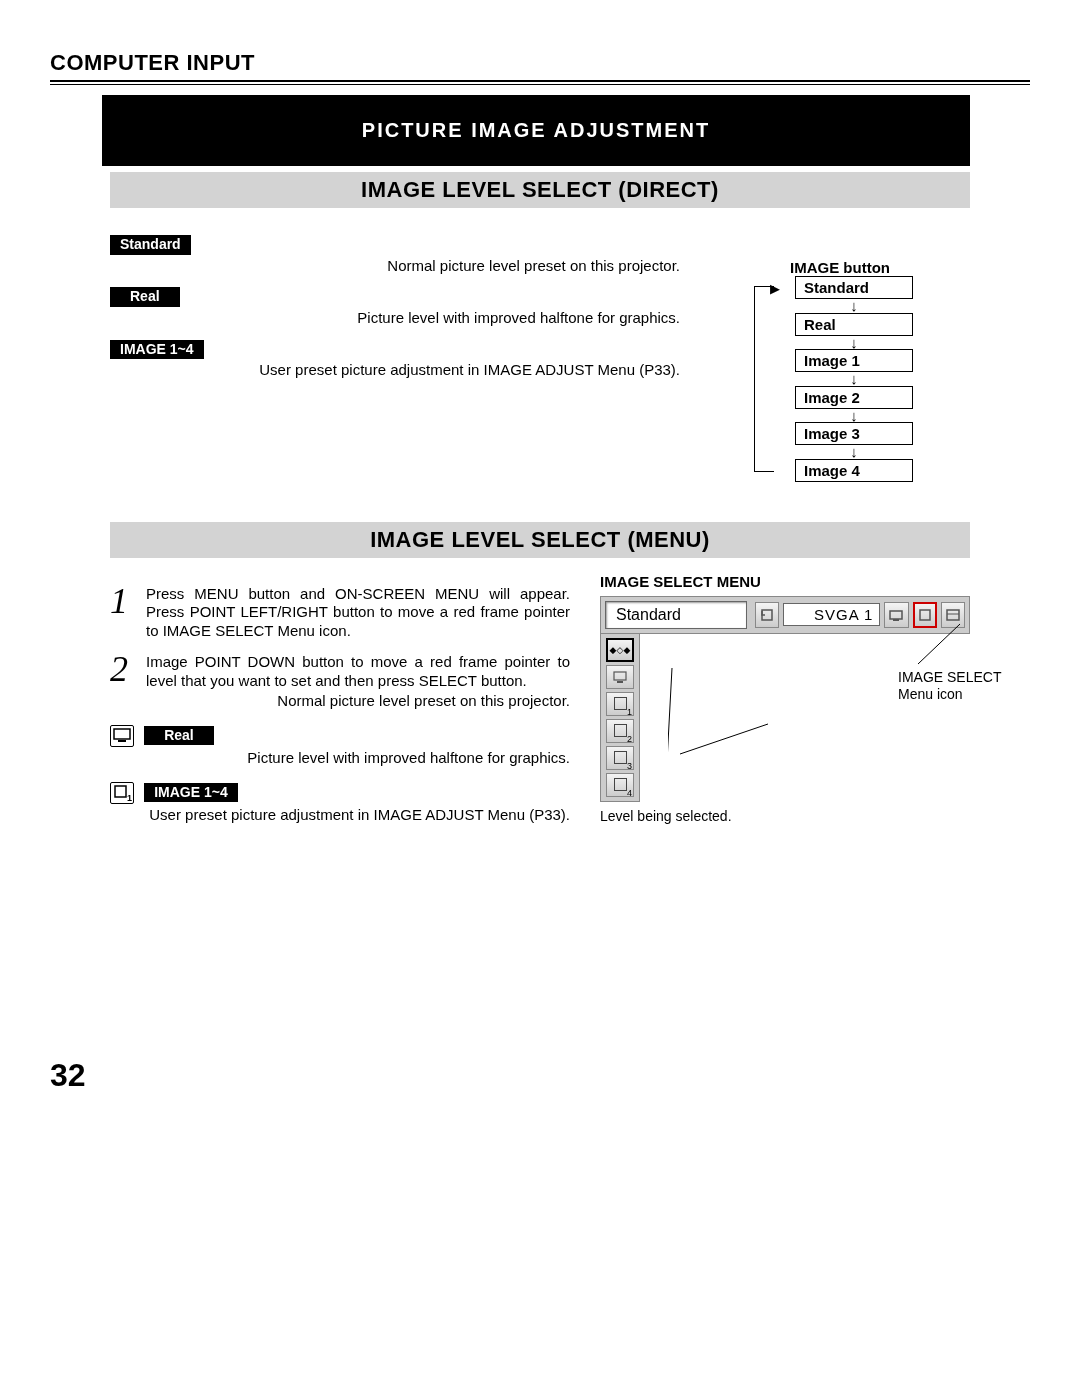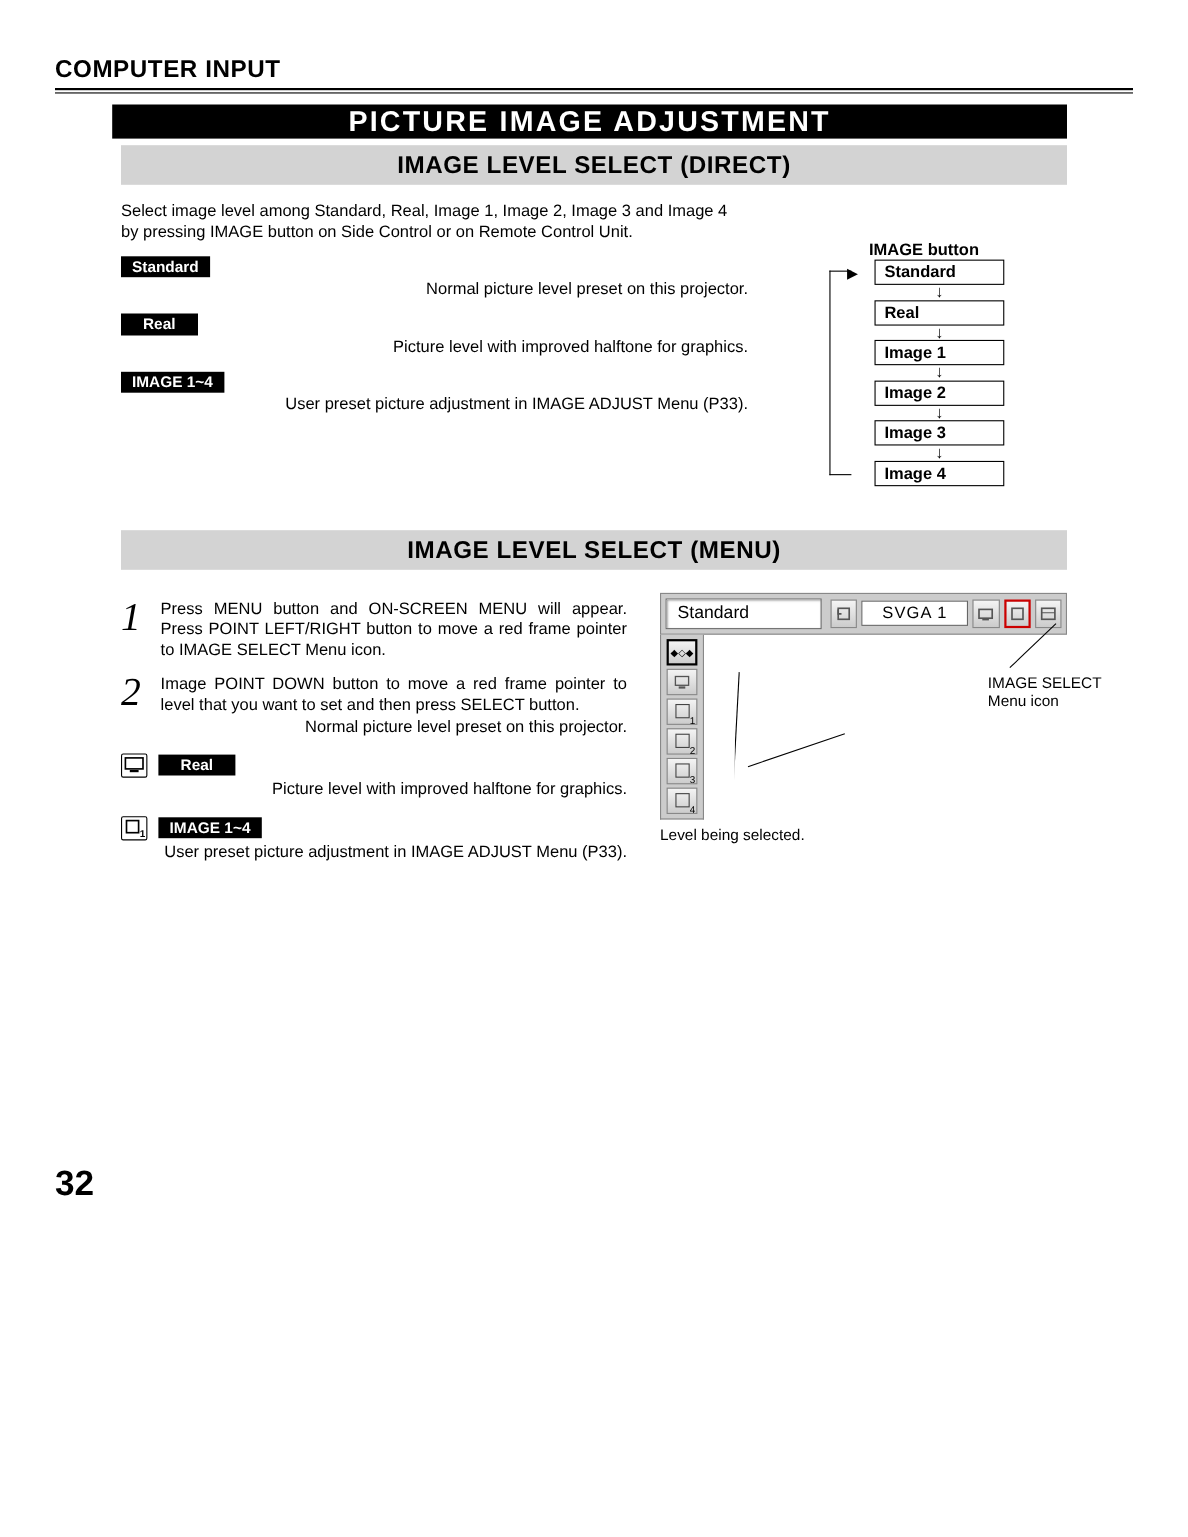--- a/index.html
+++ b/index.html
@@ -29,9 +29,9 @@
     color: #fff;
     font-weight: bold;
     text-align: center;
-    font-size: 26px;
+    font-size: 20px;
     letter-spacing: 2px;
-    padding: 0 0;
+    padding: 24px 0;
     margin: 10px 60px 0 52px;
   }
   .sub-title {

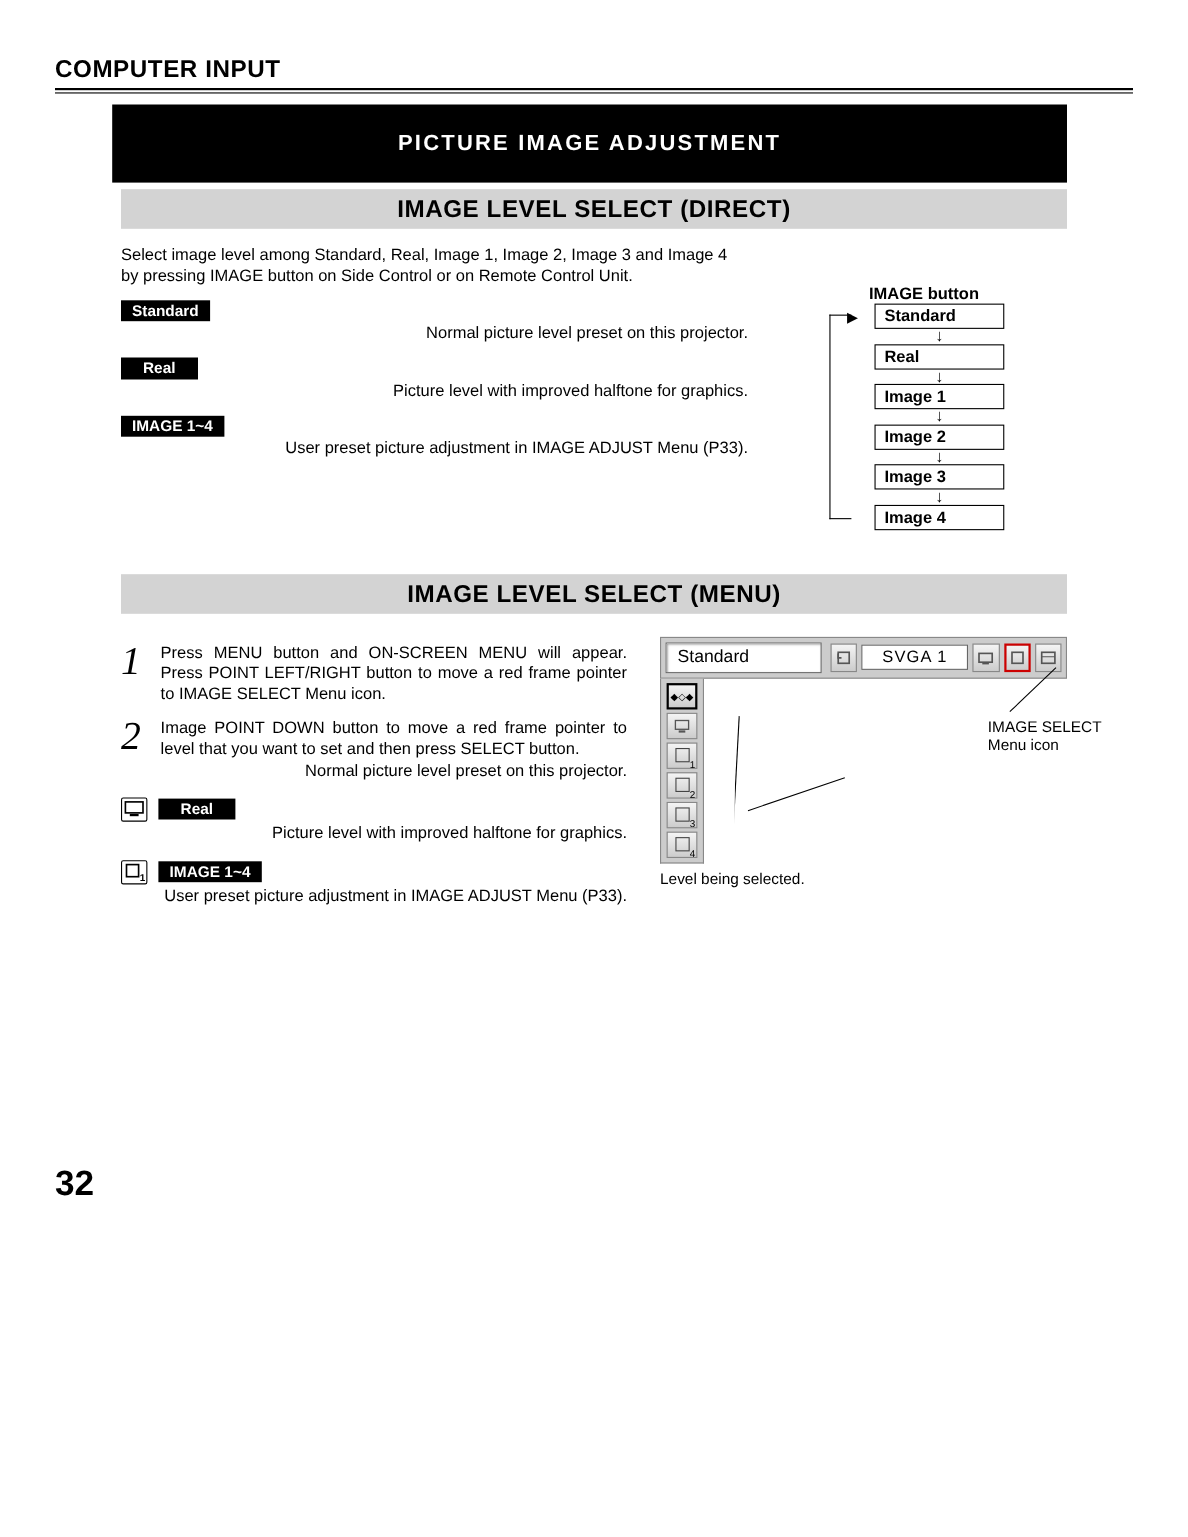--- a/index.html
+++ b/index.html
@@ -258,7 +258,6 @@
 
 <div class="content-row">
   <div class="left-col">
-    <div>Select image level among Standard, Real, Image 1, Image 2, Image 3 and Image 4 by pressing IMAGE button on Side Control or on Remote Control Unit.</div>
 
     <div class="tag">Standard</div>
     <div class="desc">Normal picture level preset on this projector.</div>

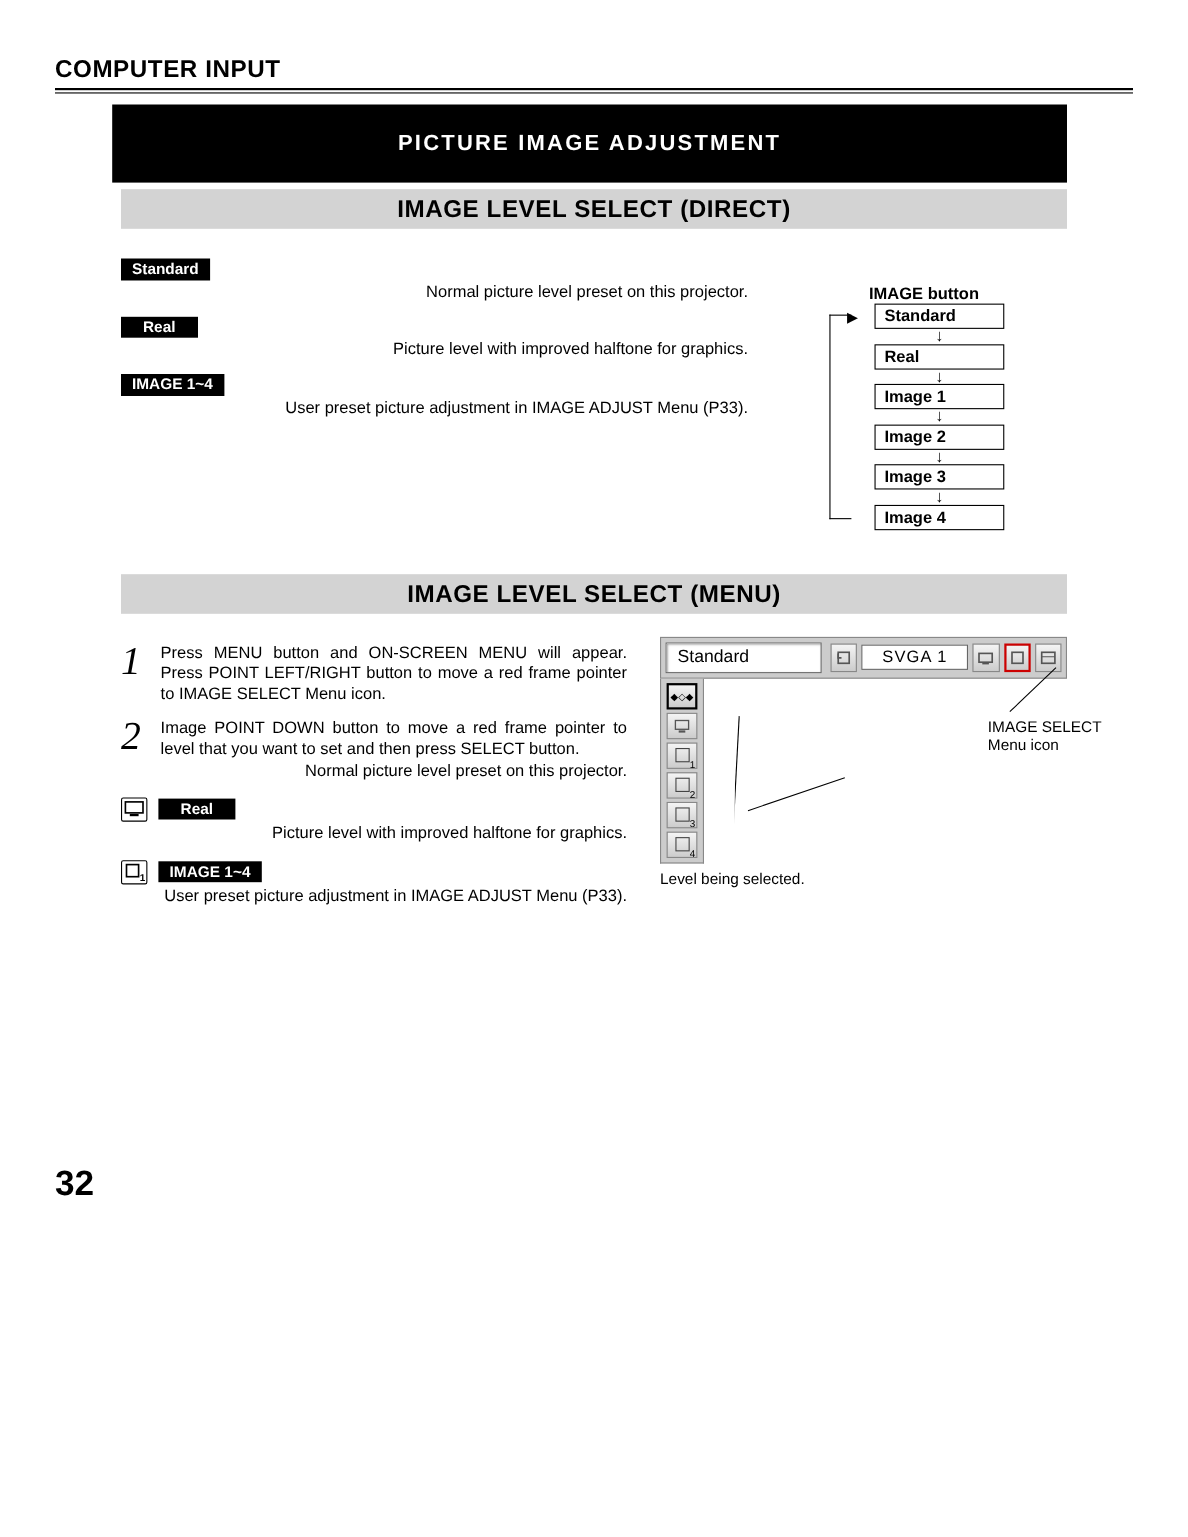--- a/index.html
+++ b/index.html
@@ -331,6 +331,7 @@
   </div>
 
   <div class="right-col" style="width:370px;">
+    <div class="right-title">IMAGE SELECT MENU</div>
 
     <div class="menu-panel" style="position:relative;">
       <div class="menu-top-bar">

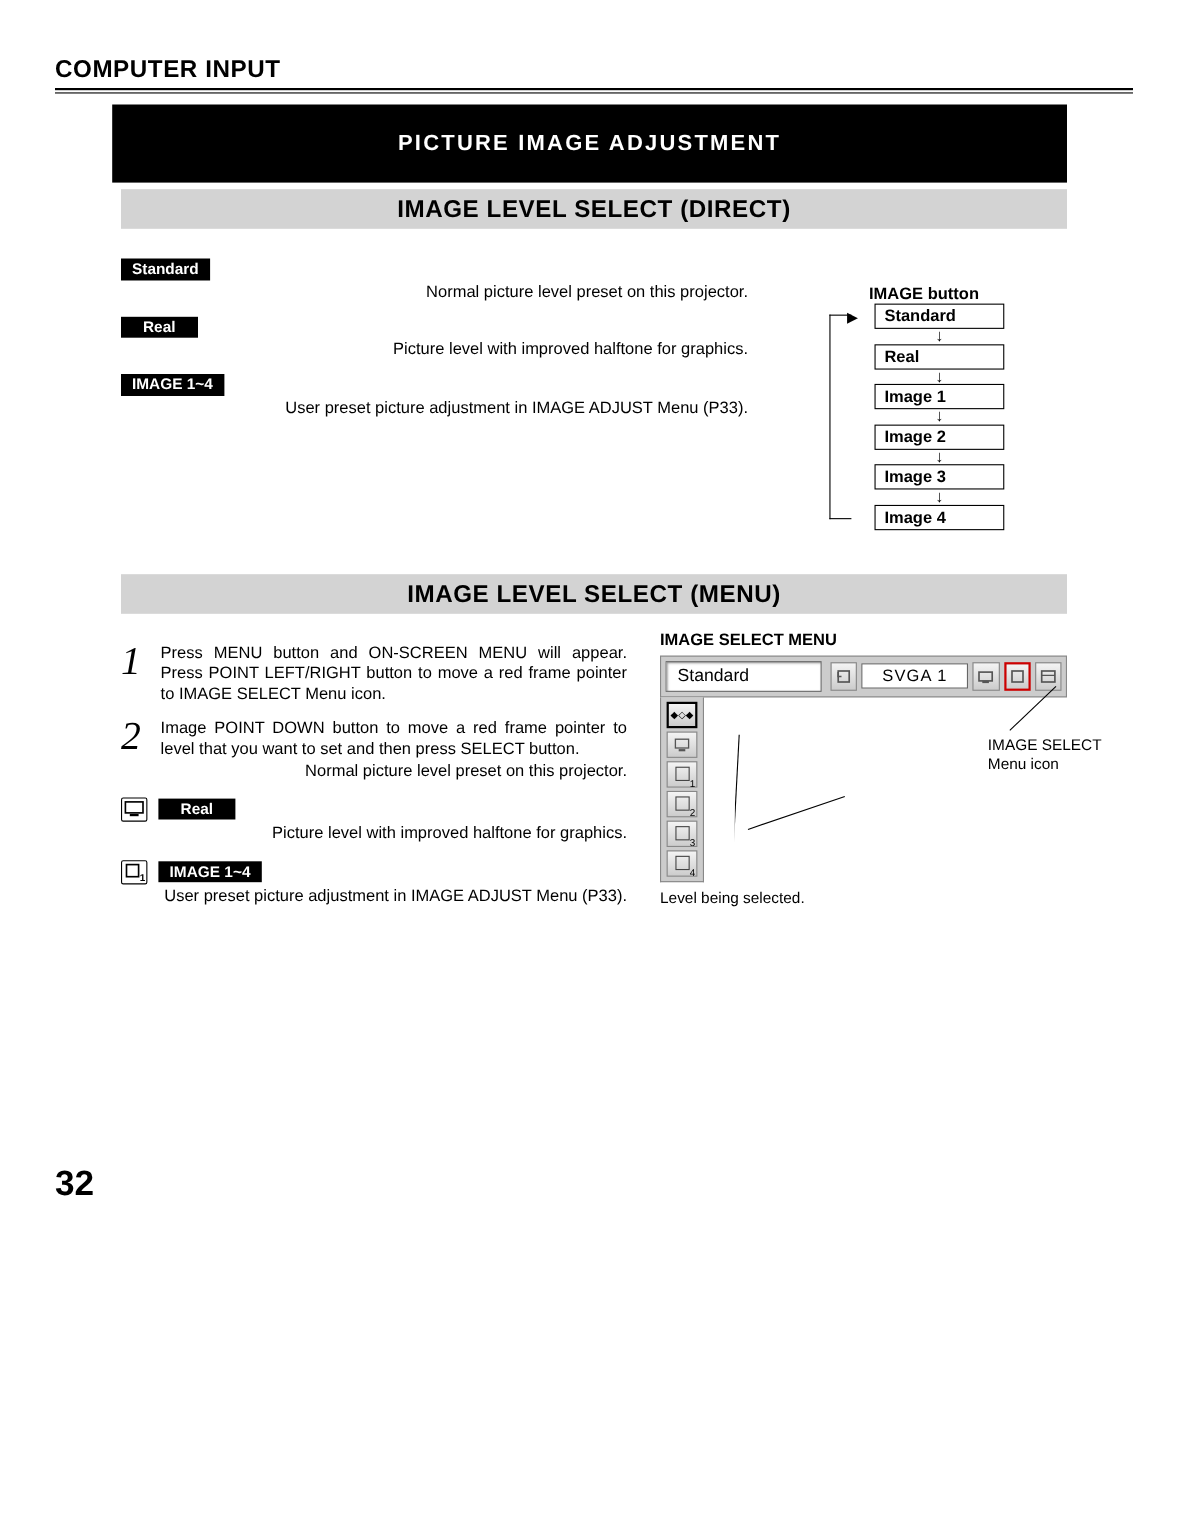--- a/index.html
+++ b/index.html
@@ -186,7 +186,7 @@
     font-family: Arial, sans-serif;
     font-size: 15px;
     width: 90px;
-    text-align:center;
+    text-align:right;
     letter-spacing: 1px;
   }
   .tiny-btn {

